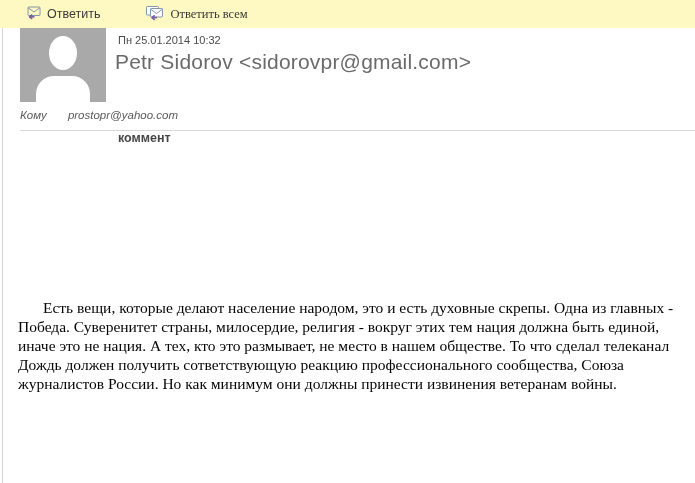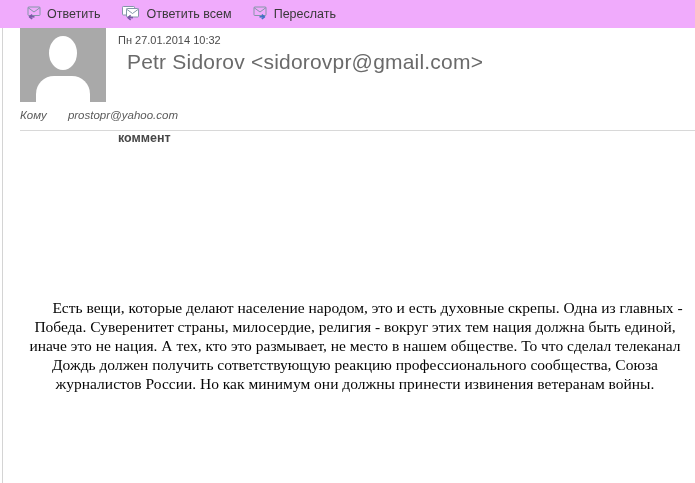--- a/index.html
+++ b/index.html
@@ -23,7 +23,8 @@
   .toolbar {
     position: absolute; left: 0; top: 0; right: 0; height: 28px;
     display: flex; align-items: center;
-    background: #f0abfc;
+    background: #fef9c3;
+    gap: 24px;
   }
   .tb-btn {
     display: flex; align-items: center;

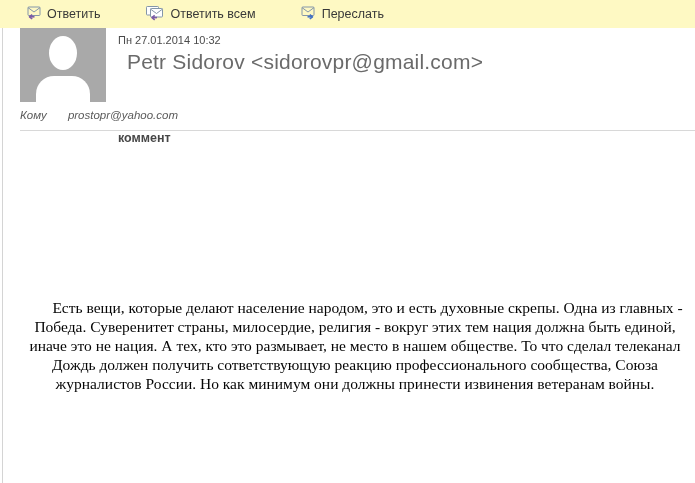--- a/index.html
+++ b/index.html
@@ -32,7 +32,7 @@
     cursor: default;
   }
   .tb-btn:nth-child(1) { margin-left: 19px; }
-  .tb-btn:nth-child(2) { margin-left: 8px; }
+  .tb-btn:nth-child(2) { margin-left: 8px; font-family: Liberation Serif, serif; }
   .tb-btn:nth-child(3) { margin-left: 8px; }
   .tb-btn .icon { margin-right: 5px; display: inline-block; }
   .tb-btn .lbl {

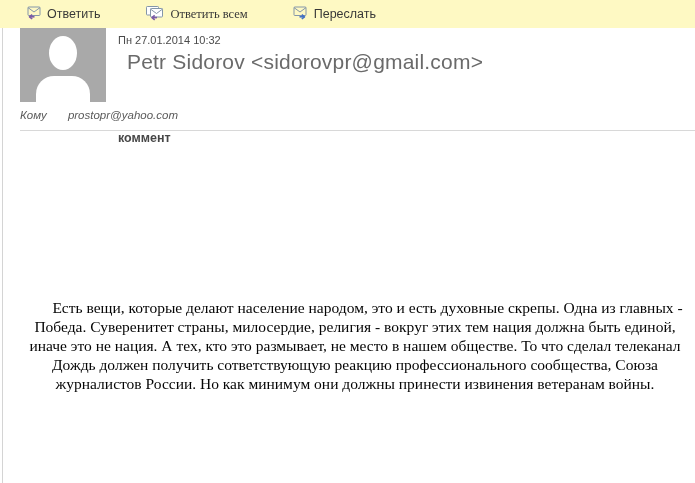--- a/index.html
+++ b/index.html
@@ -130,17 +130,6 @@
       <span class="lbl">Ответить всем</span>
     </div>
 
-    <div class="tb-btn">
-      <span class="icon">
-        <svg width="17" height="17" viewBox="0 0 17 17">
-          <rect x="2" y="3" width="12" height="8.5" rx="0.8" fill="none" stroke="#8496a9" stroke-width="1"></rect>
-          <path d="M2 3.6 L8 8 L14 3.6" fill="none" stroke="#8496a9" stroke-width="1"></path>
-          <path d="M7.5 12.8 Q11 12.8 12 12.8" fill="none" stroke="#4472c4" stroke-width="1.6"></path>
-          <path d="M9.8 10.6 L12.5 12.8 L9.8 15" fill="none" stroke="#4472c4" stroke-width="1.6" stroke-linejoin="round"></path>
-        </svg>
-      </span>
-      <span class="lbl">Переслать</span>
-    </div>
 
   </div>
 

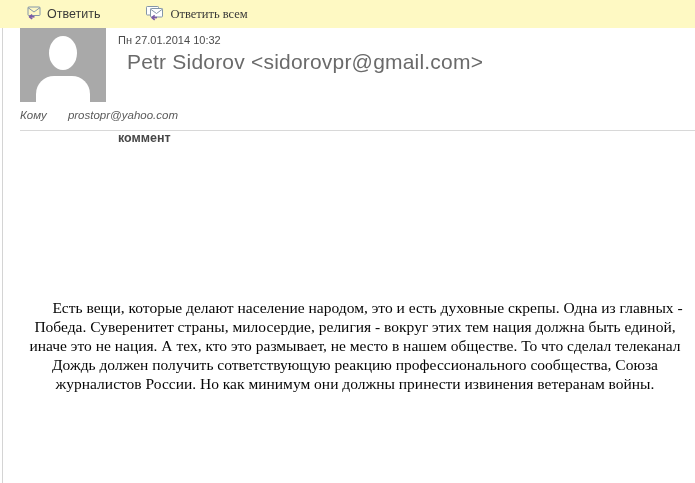--- a/index.html
+++ b/index.html
@@ -138,7 +138,7 @@
     <div class="shoulders"></div>
   </div>
 
-  <div class="msg-date">Пн 27.01.2014 10:32</div>
+  <div class="msg-date">Пн 25.01.2014 10:32</div>
   <div class="msg-sender">Petr Sidorov &lt;sidorovpr@gmail.com&gt;</div>
   <div class="msg-subject">коммент</div>
 

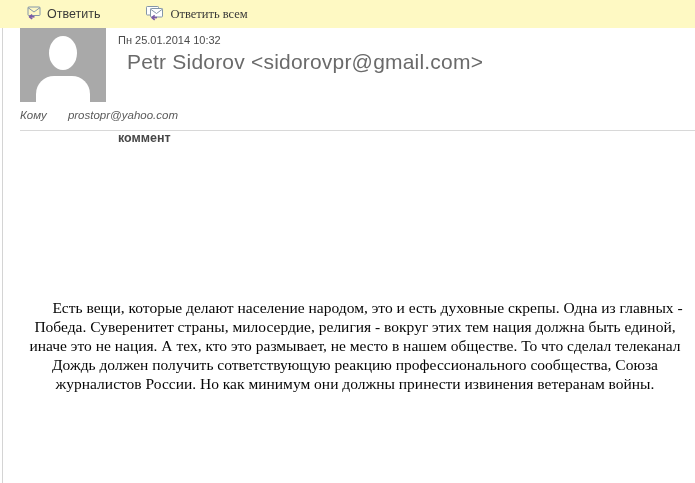--- a/index.html
+++ b/index.html
@@ -61,7 +61,7 @@
     font-size: 11px; color: #4a4a4a;
   }
   .msg-sender {
-    position: absolute; left: 127px; top: 50px;
+    position: absolute; left: 115px; top: 50px;
     font-size: 21px; color: #6a6a6a; letter-spacing: 0.2px;
     white-space: nowrap;
   }

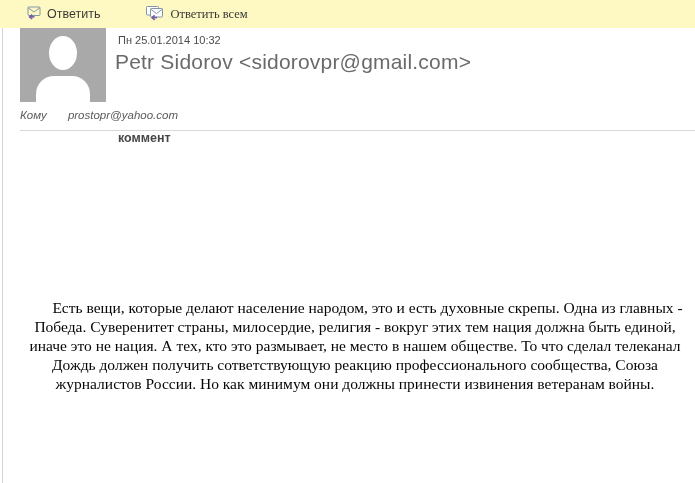--- a/index.html
+++ b/index.html
@@ -94,7 +94,6 @@
     font-family: "Liberation Serif", serif;
     font-size: 15.5px; line-height: 19px; color: #050505;
     text-indent: 25px;
-    text-align: center;
   }
 </style>
 </head>

